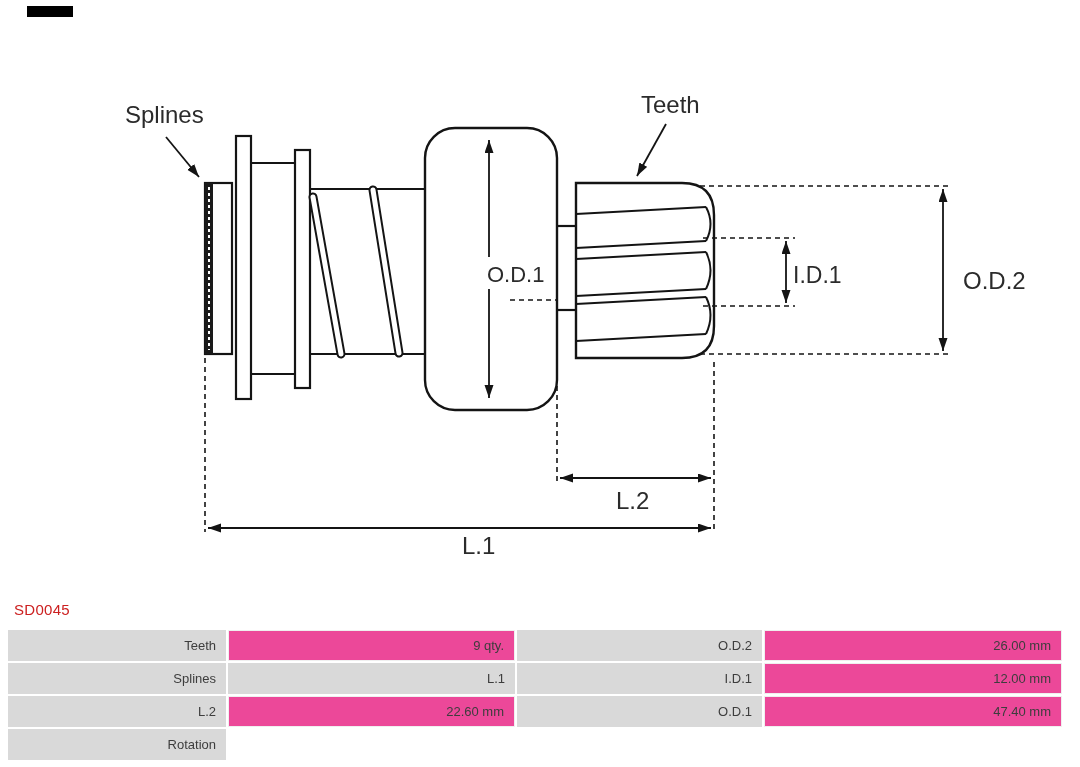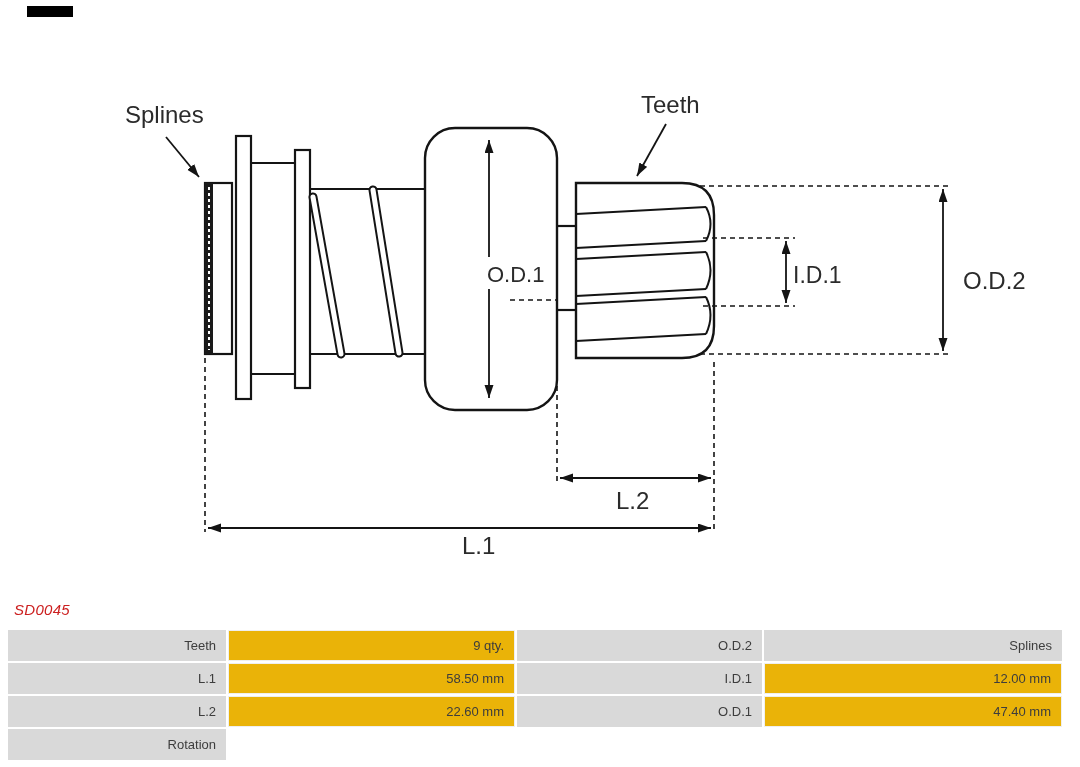--- a/index.html
+++ b/index.html
@@ -12,7 +12,7 @@
   .diagram-svg { position:absolute; left:0; top:0; }
   .diagram-svg text { font-family:"Liberation Sans", sans-serif; fill:#2b2b2b; }
 
-  .part-number { position:absolute; left:14px; top:601px; font-size:15px; color:#cc2020; letter-spacing:0.3px;font-style:italic; }
+  .part-number { position:absolute; left:14px; top:601px; font-size:15px; color:#cc2020; letter-spacing:0.3px; }
 
   .spec-table {
     position:absolute; left:8px; top:630px; width:1054px;

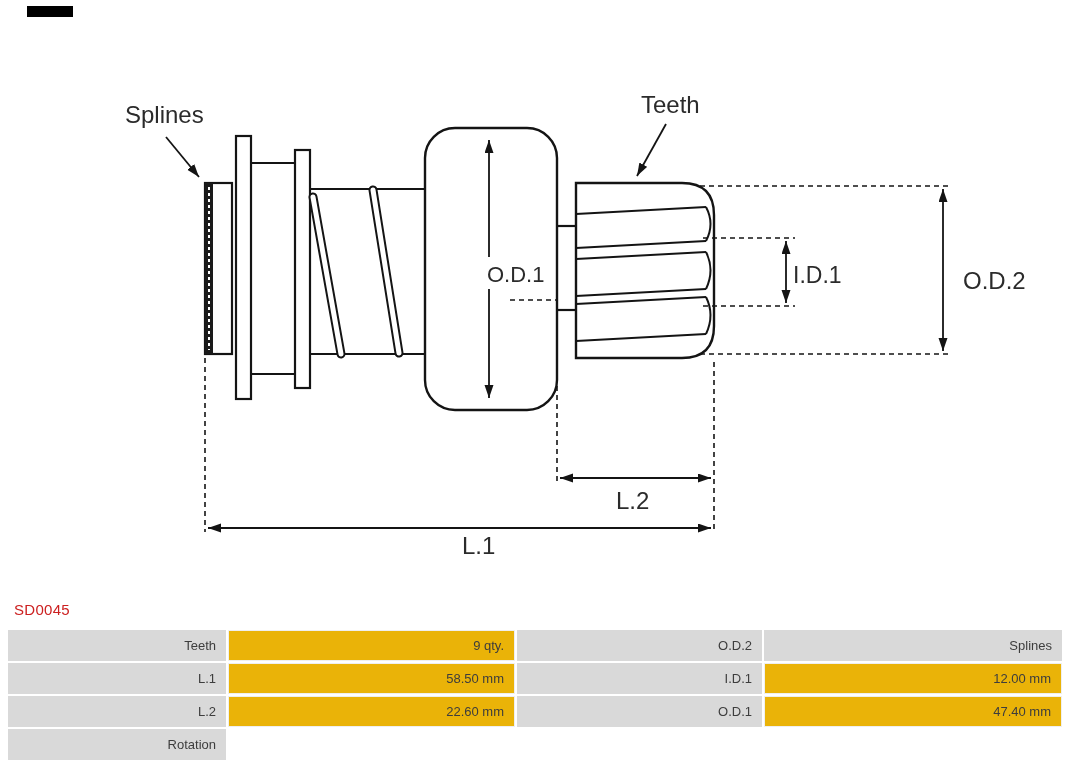--- a/index.html
+++ b/index.html
@@ -23,7 +23,7 @@
     text-align:right; padding-right:10px; white-space:nowrap; overflow:hidden;
   }
   .cell.label { background:#d9d9d9; }
-  .cell.value { background:#eab308; border:1px solid #efefef; line-height:29px; }
+  .cell.value { background:#ec4899; border:1px solid #efefef; line-height:29px; }
 </style>
 </head>
 <body>

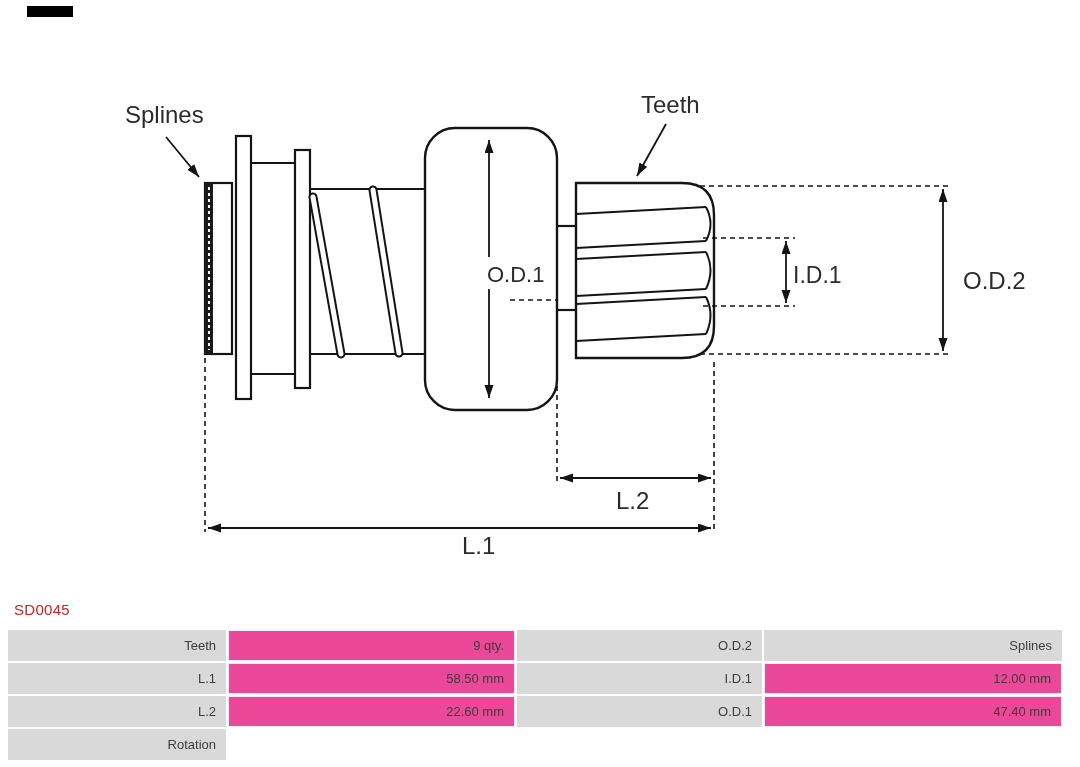--- a/index.html
+++ b/index.html
@@ -140,6 +140,7 @@
     <div class="cell label">Teeth</div>
     <div class="cell value">9 qty.</div>
     <div class="cell label">O.D.2</div>
+    <div class="cell value">26.00 mm</div>
 
     <div class="cell label">Splines</div>
     <div class="cell label">L.1</div>

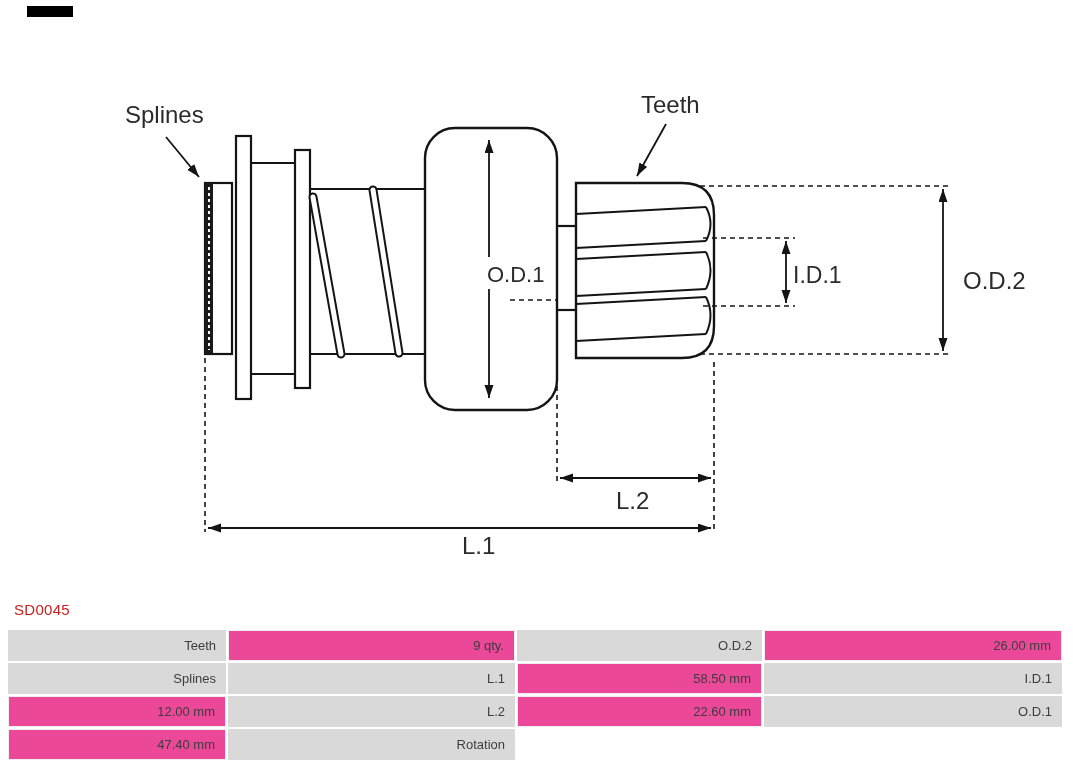--- a/index.html
+++ b/index.html
@@ -144,7 +144,6 @@
 
     <div class="cell label">Splines</div>
     <div class="cell label">L.1</div>
-    <div class="cell value">58.50 mm</div>
 
     <div class="cell label">I.D.1</div>
     <div class="cell value">12.00 mm</div>

